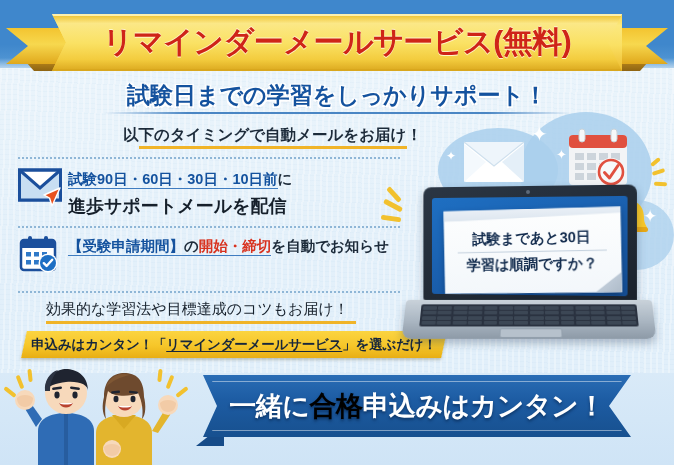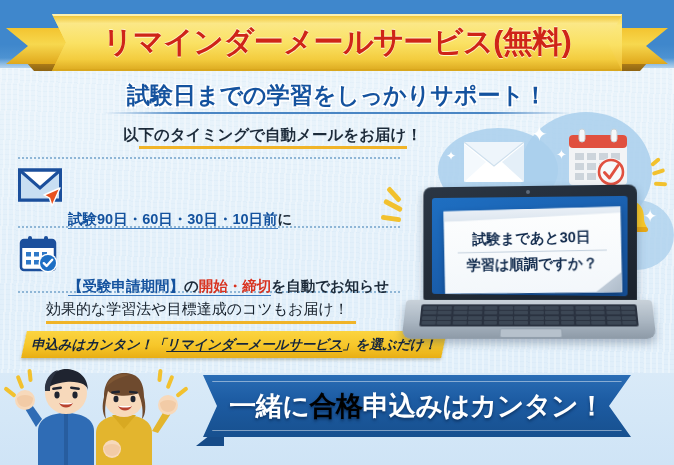--- a/index.html
+++ b/index.html
@@ -101,7 +101,7 @@
   }
 
   
-  .bullet{ position:absolute;margin-top:40px; }
+  .bullet{ position:absolute; }
   .b-line1{
     font-size:14.5px; font-weight:bold; color:#1d2b3a; white-space:nowrap;
   }

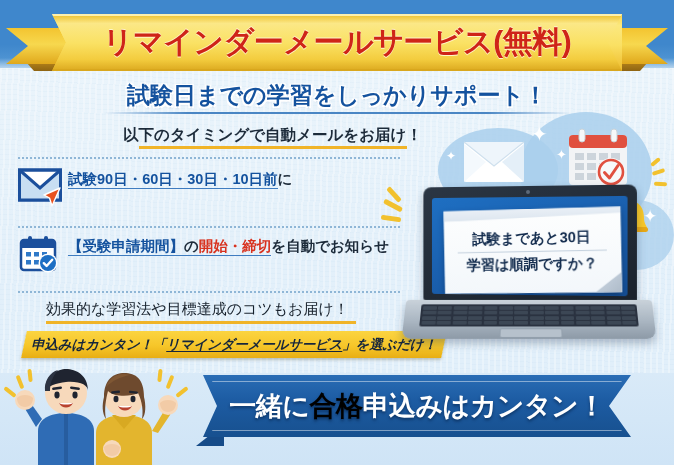--- a/index.html
+++ b/index.html
@@ -289,6 +289,7 @@
     <div class="b-line1">
       <span class="hl-blue u">試験90日・60日・30日・10日前</span><span>に</span>
     </div>
+    <div class="b-line2">進歩サポートメールを配信</div>
   </div>
 
   <svg class="icon-calendar" style="left:19px;top:235px;" viewBox="0 0 40 38">

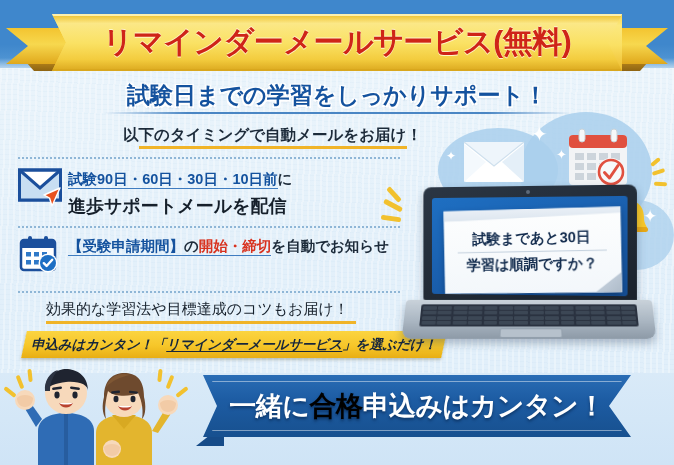--- a/index.html
+++ b/index.html
@@ -132,7 +132,7 @@
   .cta-text{
     position:absolute; left:24px; top:331px; width:420px; height:27px;
     display:flex; align-items:center; justify-content:center;
-    font-size:13.5px; font-weight:bold; font-style:italic; color:#16263c;
+    font-size:13.5px; font-weight:bold; color:#16263c;
     white-space:nowrap; letter-spacing:-.2px;
   }
   .cta-text .q{ text-decoration:underline; text-underline-offset:2px; }

